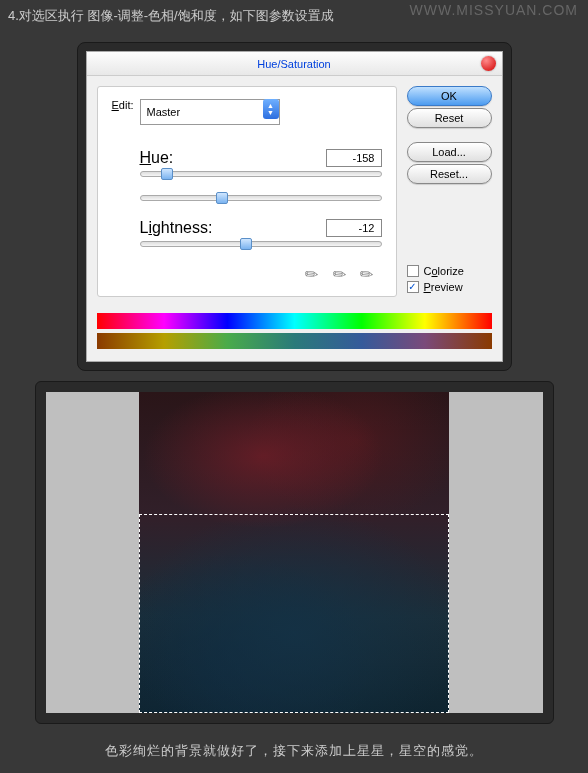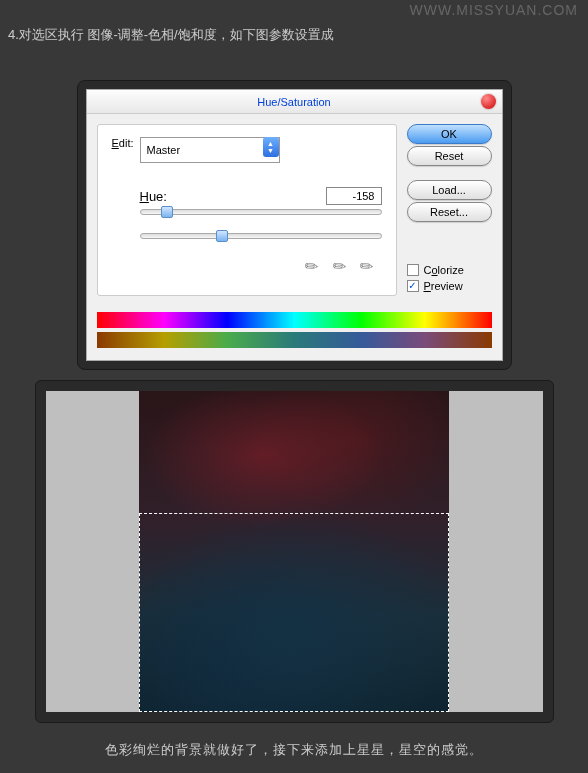--- a/index.html
+++ b/index.html
@@ -14,7 +14,7 @@
     .top-text {
       color: #ccc;
       font-size: 13px;
-      padding: 26px 8px;
+      padding: 7px 8px;
     }
     .watermark {
       position: absolute;

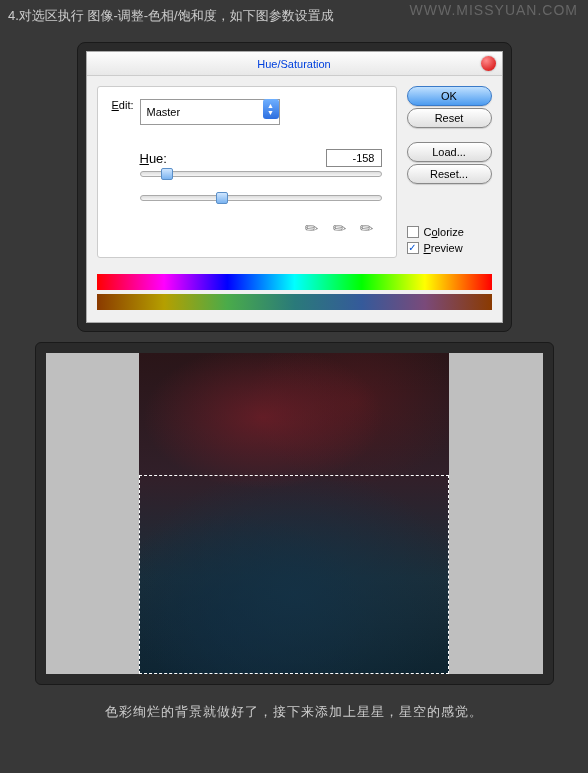--- a/index.html
+++ b/index.html
@@ -122,7 +122,7 @@
       margin-bottom: 4px;
     }
     .slider-label {
-      font-size: 13px;
+      font-size: 16px;
       color: #000;
     }
     .value-box {

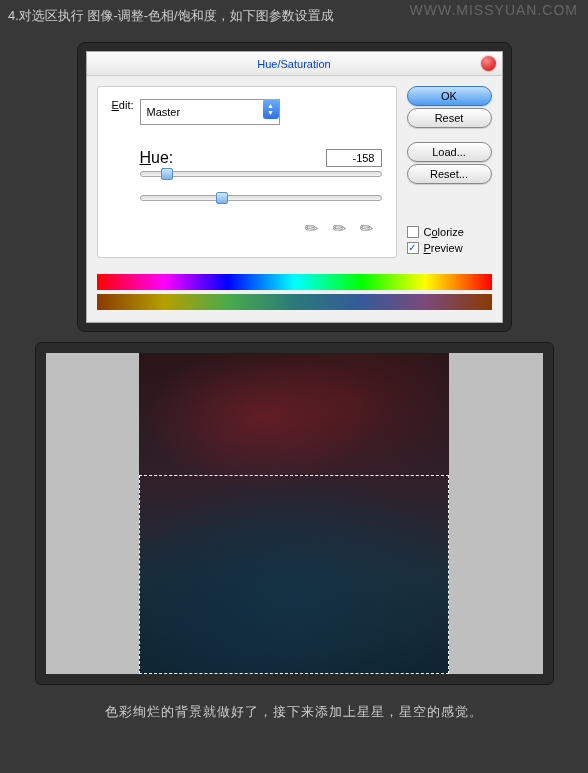--- a/index.html
+++ b/index.html
@@ -306,6 +306,15 @@
           </div>
         </div>
 
+        <div class="slider-group">
+          <div class="slider-label-row">
+            <span class="slider-label">L<span class="edit-letter">i</span>ghtness:</span>
+            <input class="value-box" value="-12" style="">
+          </div>
+          <div class="slider-track">
+            <div class="slider-thumb" style="left:44%"></div>
+          </div>
+        </div>
 
         <div class="eyedroppers">
           <span class="eyedropper">✎</span>

